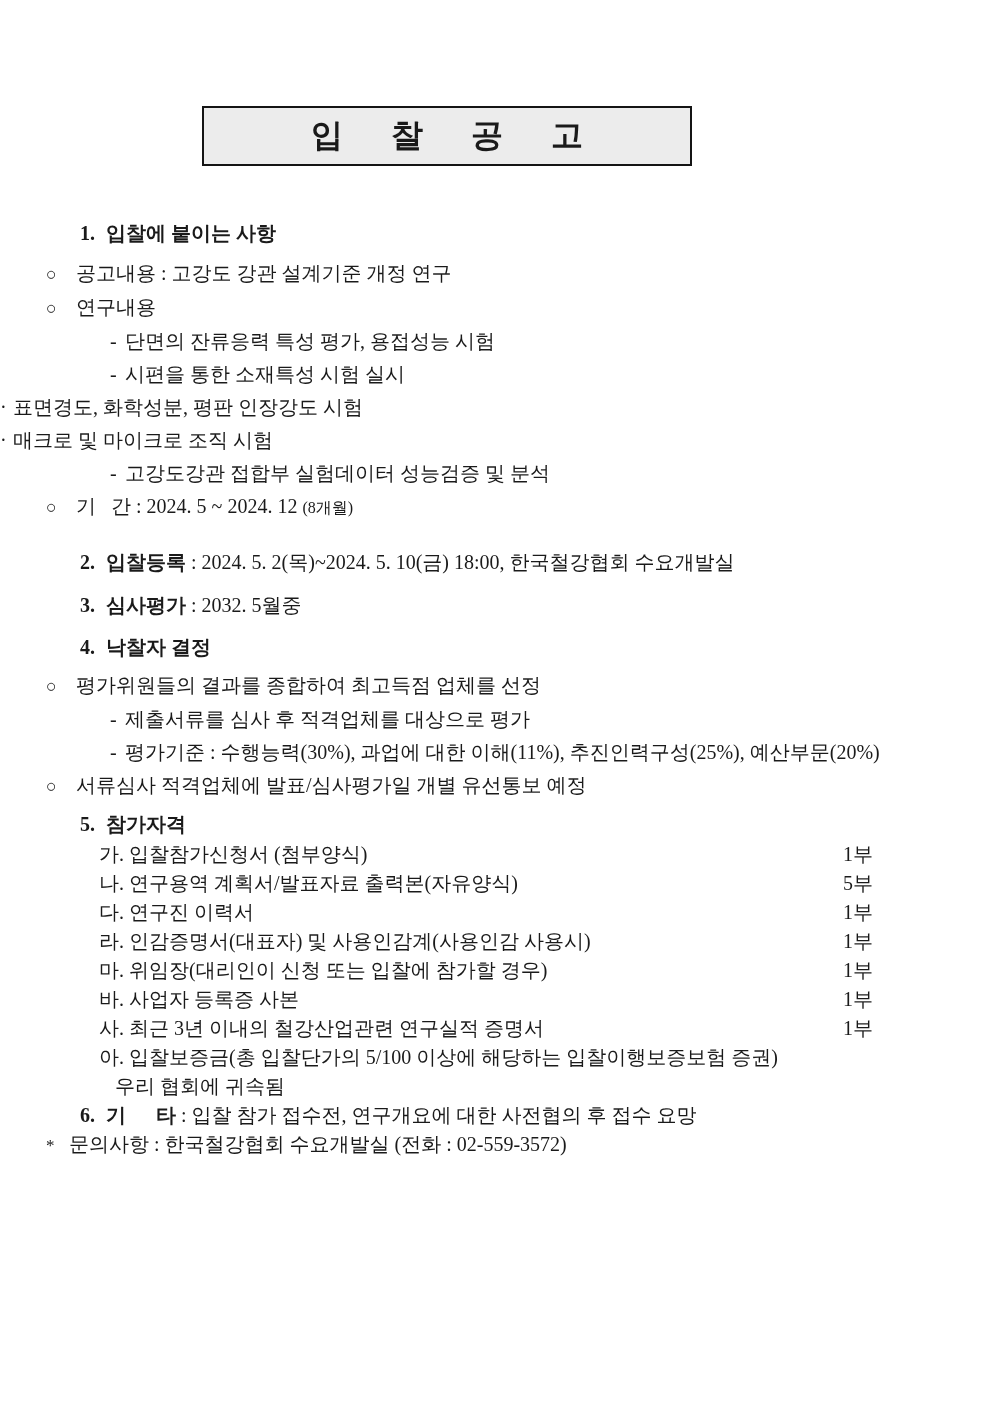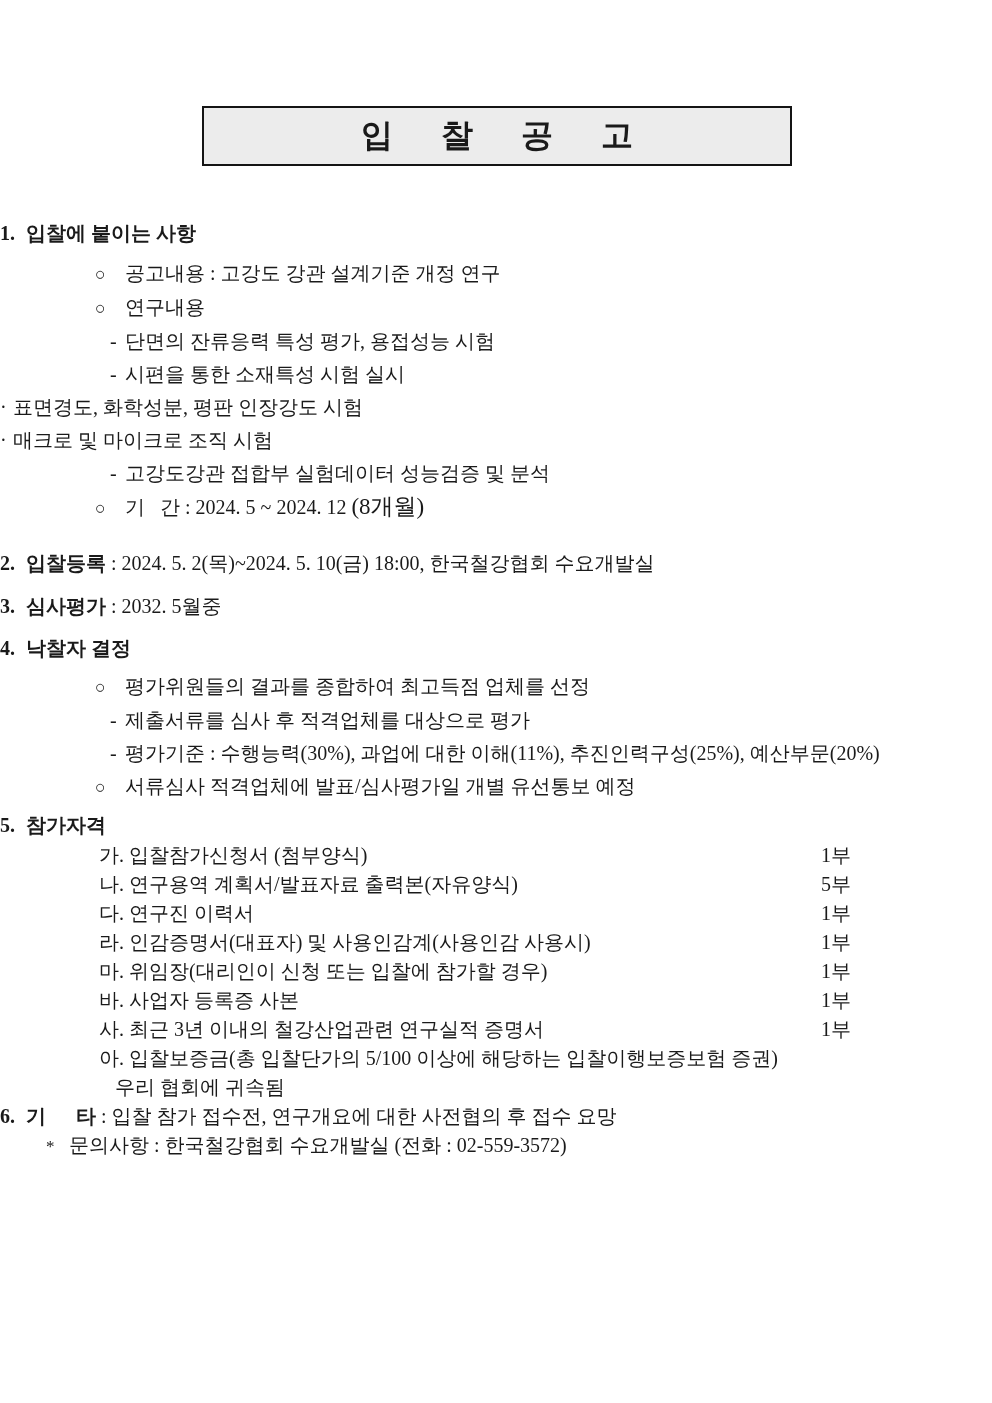--- a/index.html
+++ b/index.html
@@ -10,7 +10,7 @@
   }
   .page{position:relative;width:992px;height:1403px;background:#ffffff;}
   .title-box{
-    box-sizing:border-box;width:590px;height:60px;
+    box-sizing:border-box;width:490px;height:60px;
     margin:106px 12px 0 202px;
     background:#ececec;border:2px solid #141414;
     display:flex;align-items:center;justify-content:center;

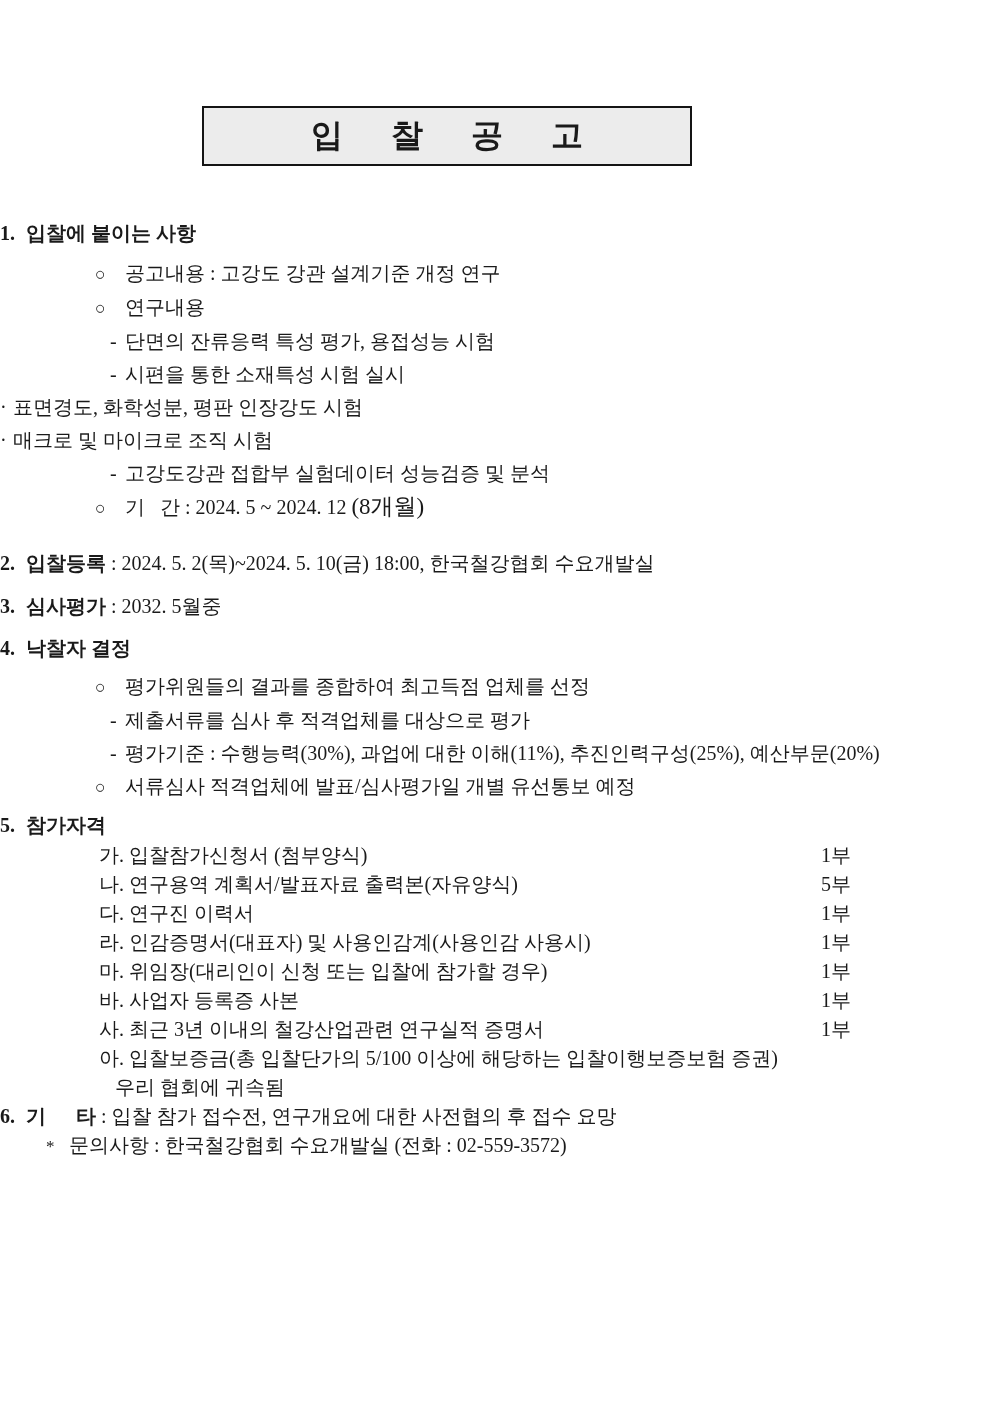--- a/index.html
+++ b/index.html
@@ -32,7 +32,7 @@
   }
   .sec-5 .line,.sec-6 .line{line-height:29px;}
   .sec-5 .lv-heading{line-height:32px;}
-  .lv-heading{font-weight:bold;}
+  .lv-heading{font-weight:bold;padding-left:80px;}
   .lv-heading .rest{font-weight:normal;}
   .sec-1 .lv-heading{margin-bottom:7px;}
   .sec-4 .lv-heading{margin-bottom:5px;}

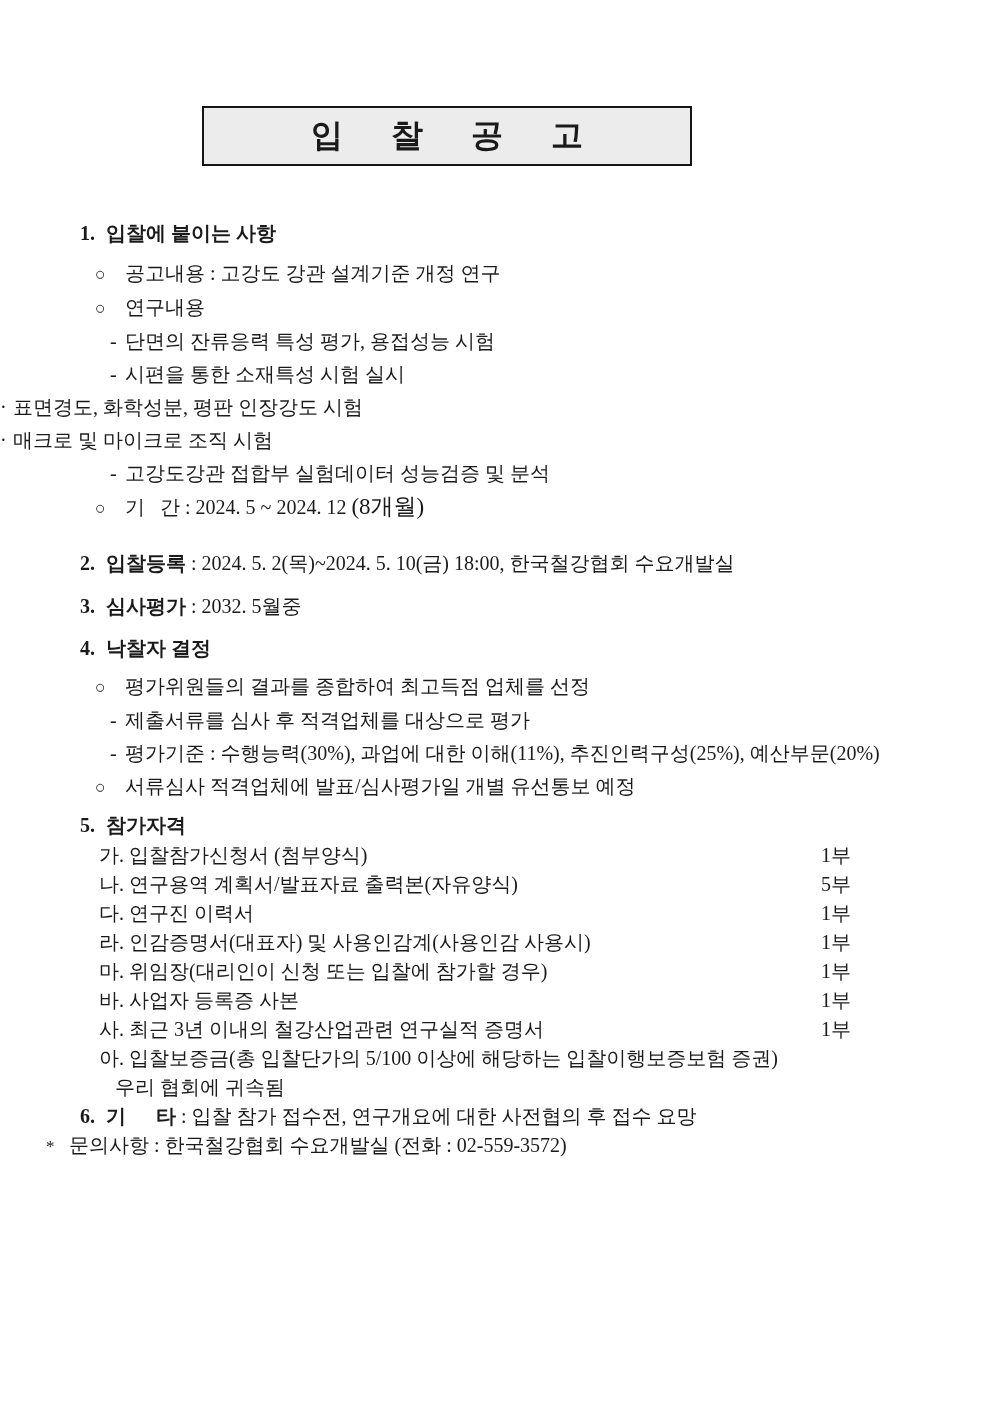--- a/index.html
+++ b/index.html
@@ -36,7 +36,7 @@
   .lv-heading .rest{font-weight:normal;}
   .sec-1 .lv-heading{margin-bottom:7px;}
   .sec-4 .lv-heading{margin-bottom:5px;}
-  .lv-circle{padding-left:95px;}
+  .lv-circle{padding-left:46px;}
   .lv-dash{padding-left:110px;}
   .lv-dot{}
   .lv-item{padding-left:99px;}

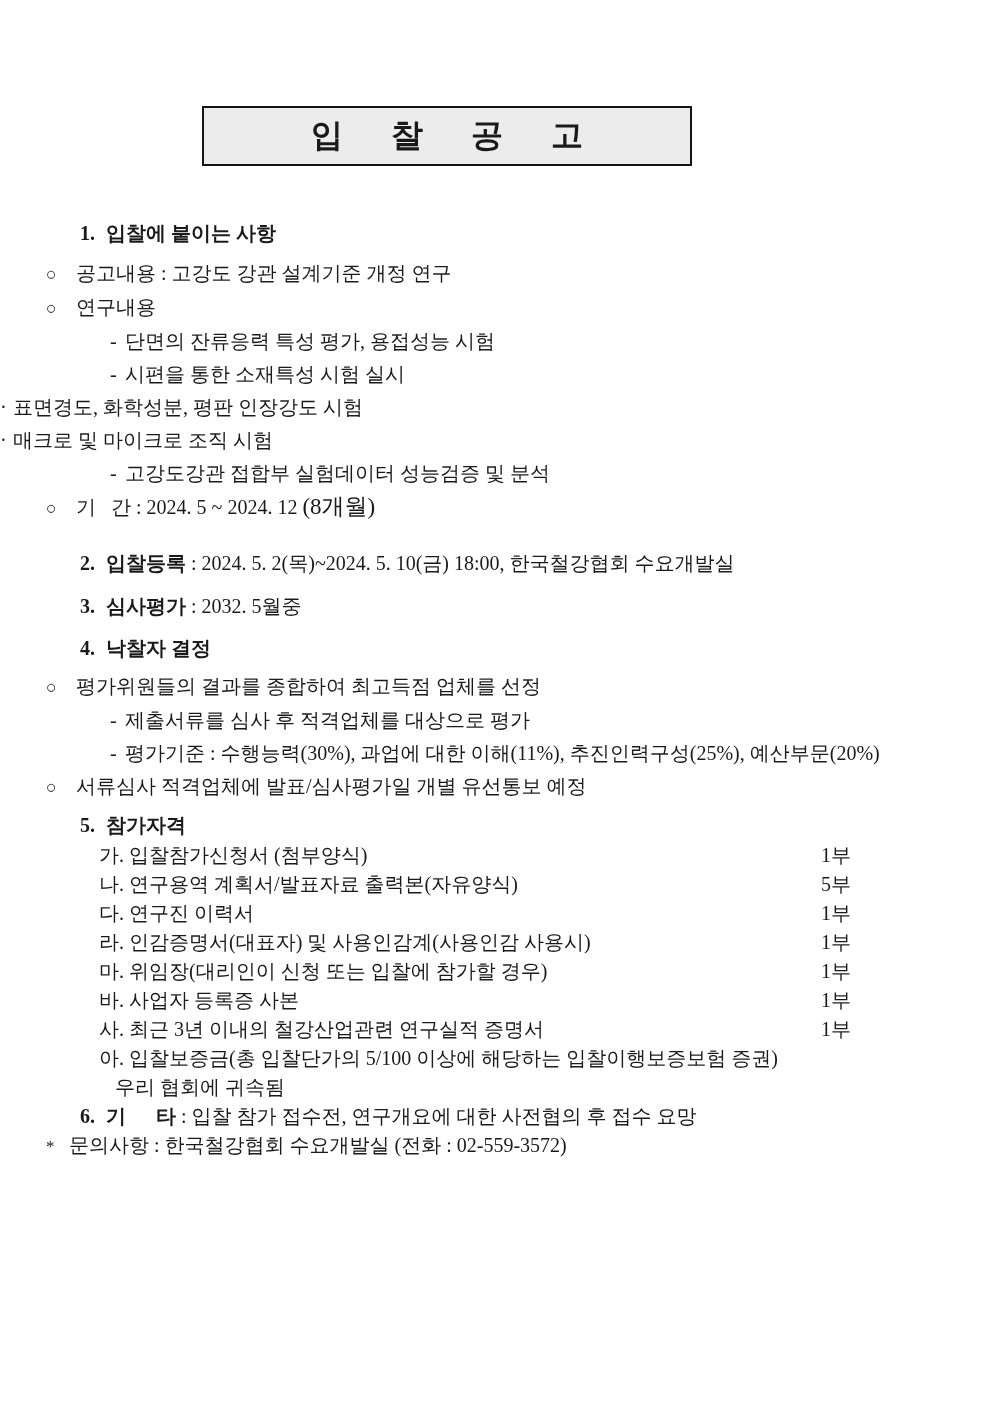--- a/index.html
+++ b/index.html
@@ -50,7 +50,7 @@
   .lv-dot .marker{width:13px;}
   .lv-item .marker{width:30px;}
   .lv-note .marker{width:23px;font-size:17px;}
-  .small{font-size:23px;}
+  .small{font-size:16px;}
   .count{position:absolute;left:821px;top:0;}
 </style>
 </head>

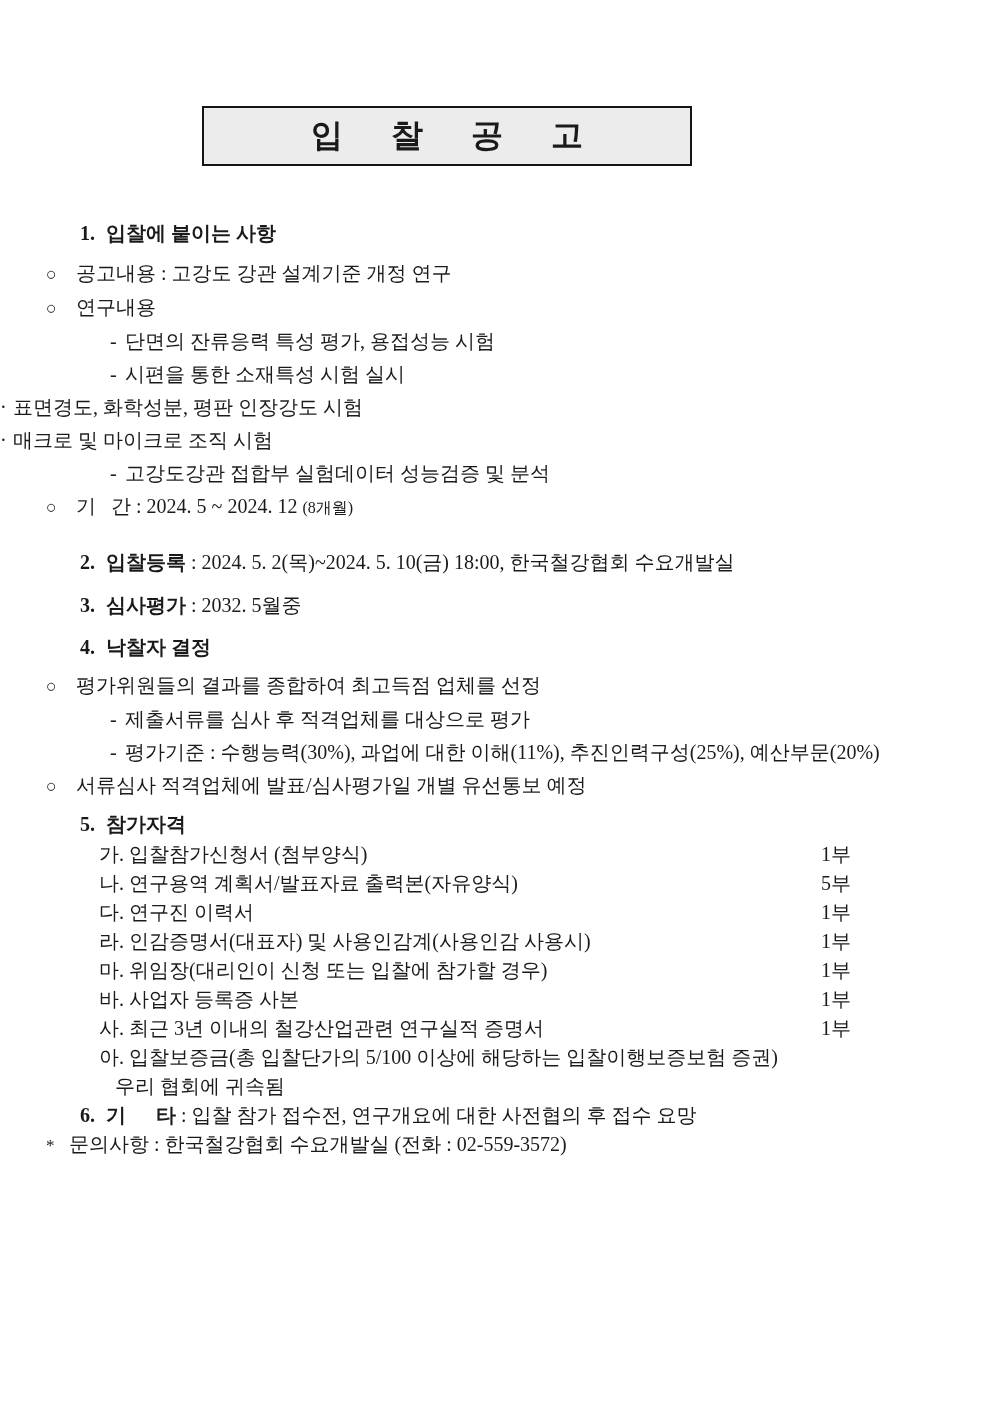--- a/index.html
+++ b/index.html
@@ -51,7 +51,7 @@
   .lv-item .marker{width:30px;}
   .lv-note .marker{width:23px;font-size:17px;}
   .small{font-size:16px;}
-  .count{position:absolute;left:821px;top:0;}
+  .count{position:absolute;left:843px;top:0;}
 </style>
 </head>
 <body>

